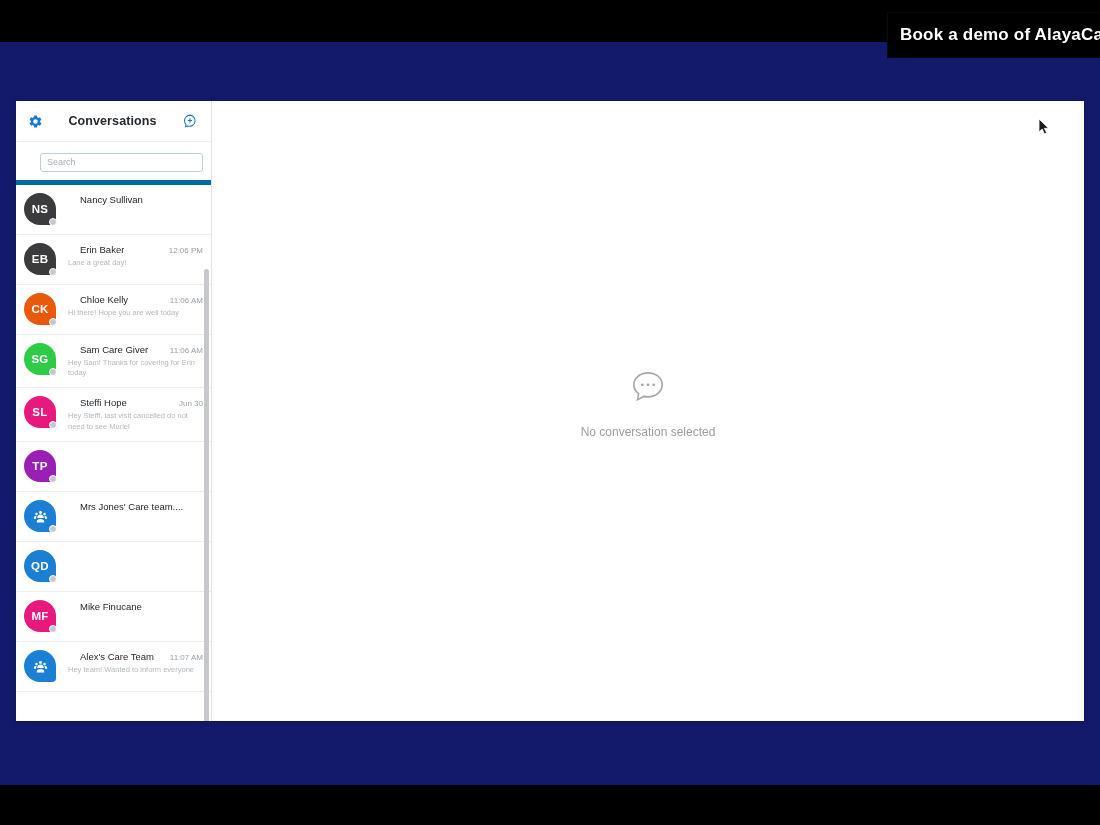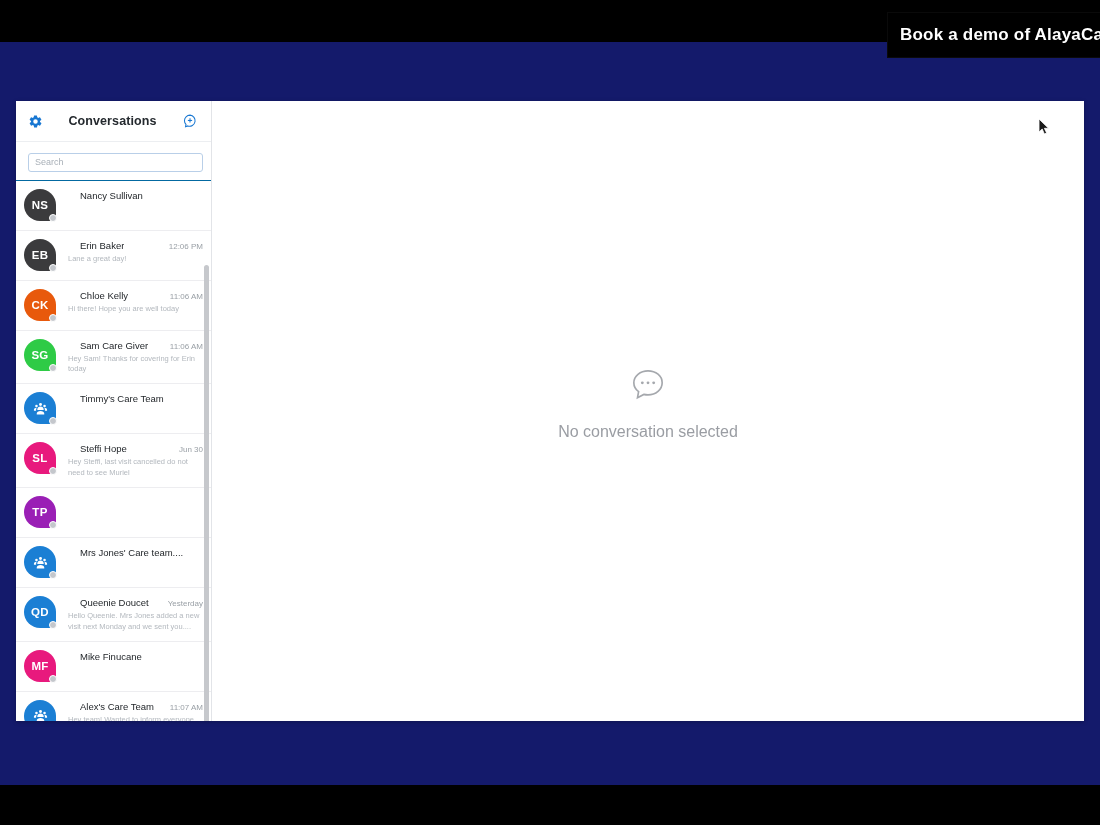--- a/index.html
+++ b/index.html
@@ -100,9 +100,9 @@
 
   .search-wrap {
     flex: 0 0 auto;
-    padding: 9px 8px 8px 12px;
-    box-sizing: border-box;
-    border-bottom: 1px solid #0369a1;
+    padding: 9px 8px 8px 24px;
+    box-sizing: border-box;
+    border-bottom: 5px solid #0369a1;
   }
   .search-input {
     width: 100%;

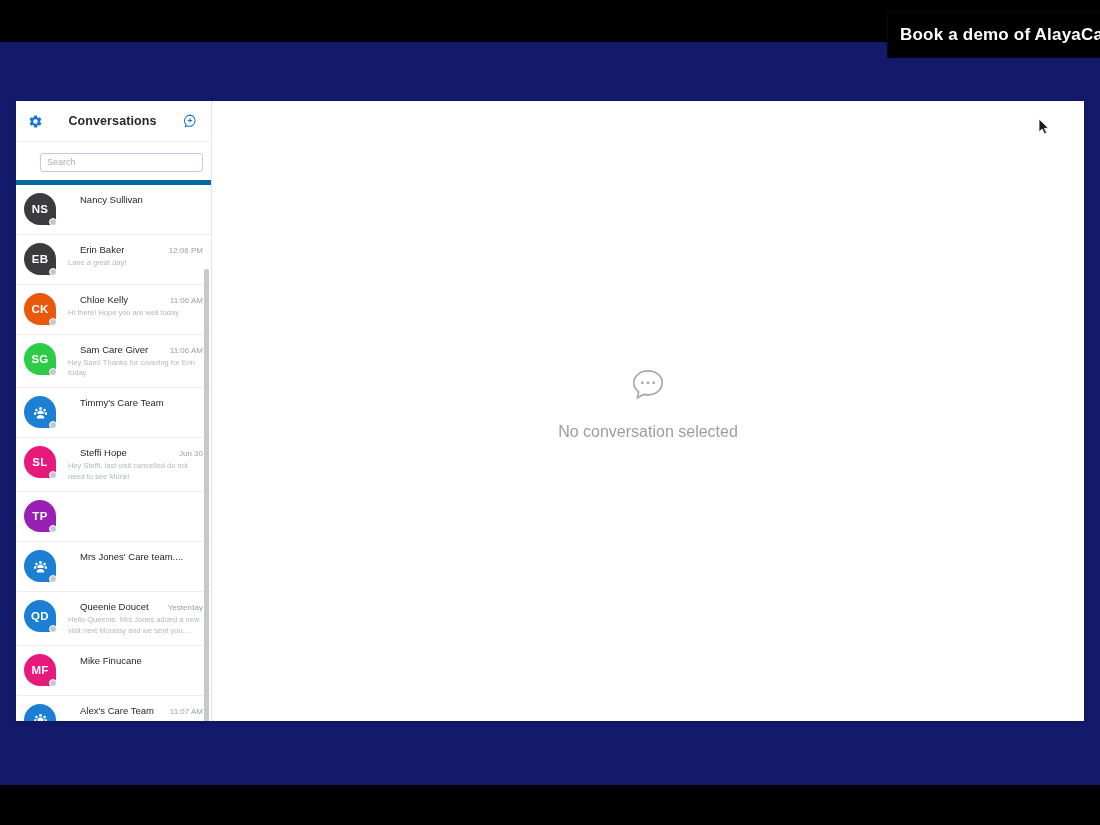--- a/index.html
+++ b/index.html
@@ -323,29 +323,6 @@
         </div>
         <div class="conv-row">
           <div class="avatar-wrap">
-            <div class="avatar" style="background: rgb(27, 127, 212);">
-              <svg width="17" height="17" viewBox="0 0 24 24" fill="#ffffff">
-                <circle cx="12" cy="6.2" r="2.1"></circle>
-                <circle cx="6.3" cy="8.6" r="1.8"></circle>
-                <circle cx="17.7" cy="8.6" r="1.8"></circle>
-                <path d="M12 9.1c-2.5 0-4.5 1.7-4.5 3.8v1.3h9v-1.3c0-2.1-2-3.8-4.5-3.8z"></path>
-                <path d="M6.3 11c-2 0-3.6 1.3-3.6 2.9v1.1h3.1v-1.3c0-1 .4-1.9 1-2.6a4 4 0 0 0-.5-.1z"></path>
-                <path d="M17.7 11c-.2 0-.35.03-.5.1.6.7 1 1.6 1 2.6v1.3h3.1v-1.1c0-1.6-1.6-2.9-3.6-2.9z"></path>
-                <path d="M12 15.6c-2.9 0-5.3 1.6-5.3 3.6v1.1h10.6v-1.1c0-2-2.4-3.6-5.3-3.6z"></path>
-              </svg>
-            </div>
-            <span class="status-dot"></span>
-          </div>
-          <div class="conv-body">
-            <div class="conv-toprow">
-              <div class="conv-name">Timmy's Care Team</div>
-              <div class="conv-time"></div>
-            </div>
-            <div class="conv-preview"></div>
-          </div>
-        </div>
-        <div class="conv-row">
-          <div class="avatar-wrap">
             <div class="avatar" style="background: rgb(232, 25, 125);">SL</div>
             <span class="status-dot"></span>
           </div>

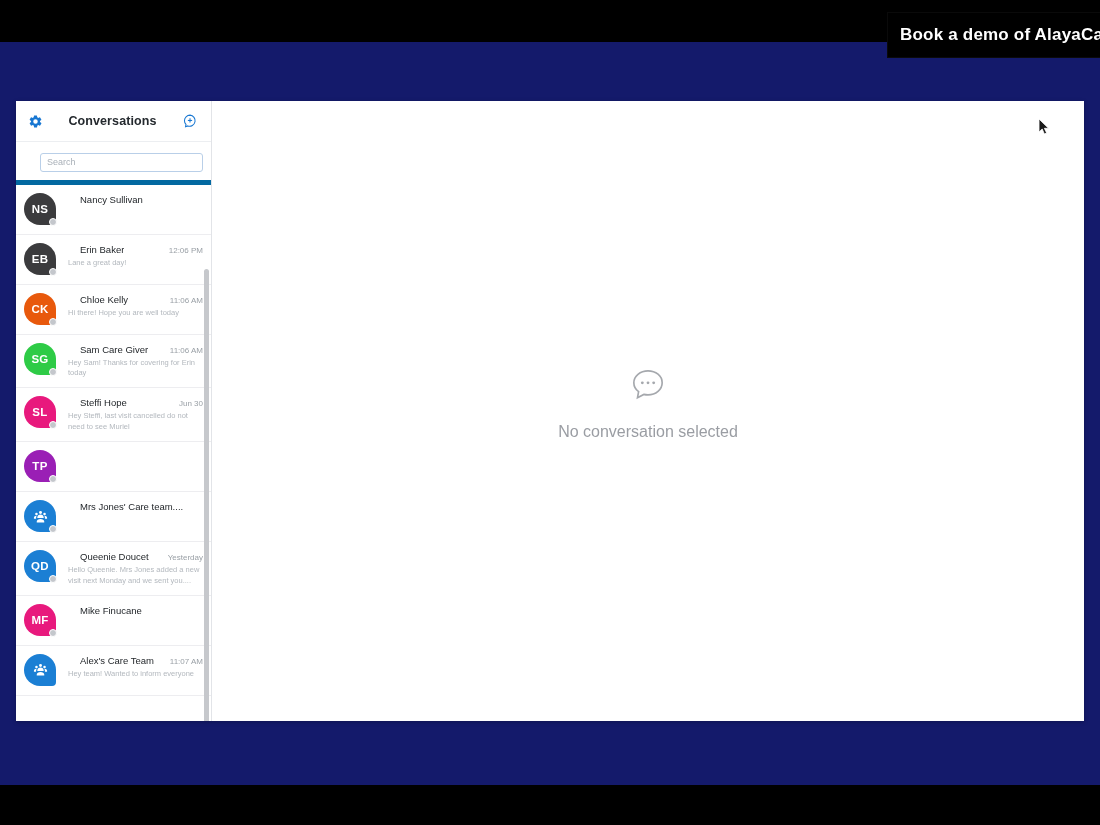--- a/index.html
+++ b/index.html
@@ -221,7 +221,7 @@
   }
   .empty-text {
     margin-top: 14px;
-    font-size: 16px;
+    font-size: 12px;
     color: #9a9da3;
   }
 

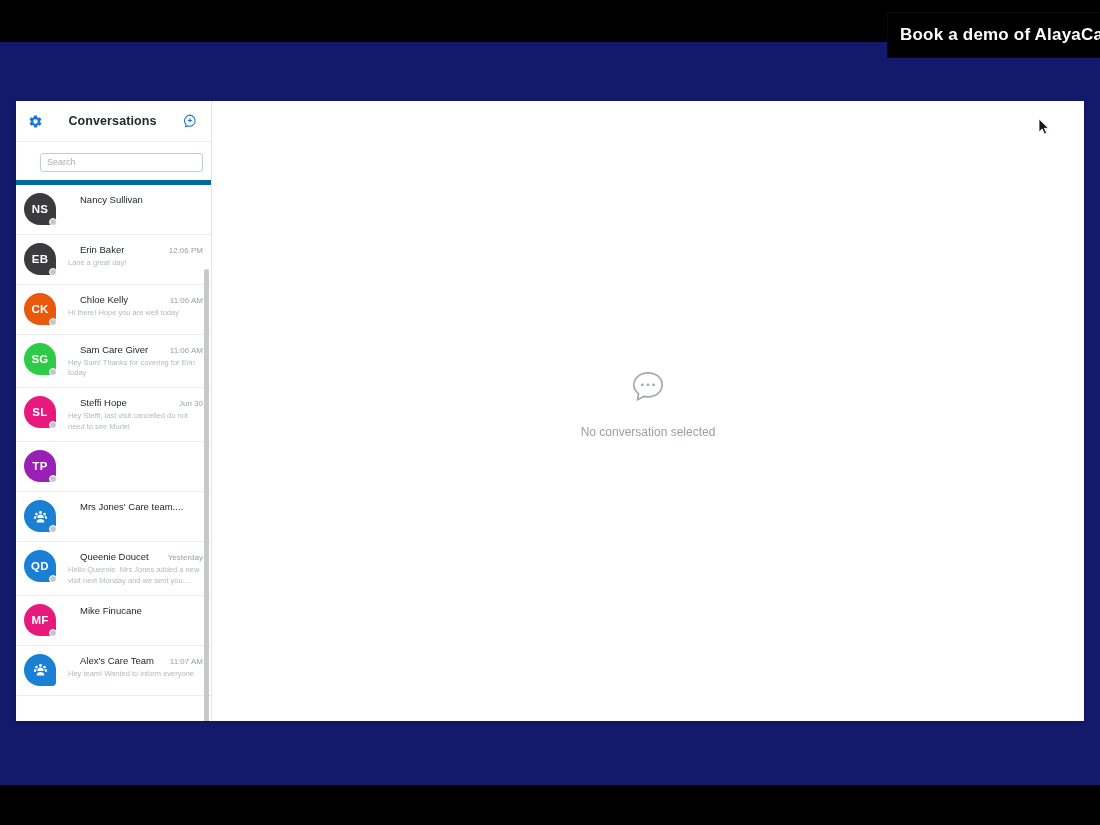--- a/index.html
+++ b/index.html
@@ -368,13 +368,6 @@
             <div class="avatar" style="background: rgb(27, 127, 212);">QD</div>
             <span class="status-dot"></span>
           </div>
-          <div class="conv-body">
-            <div class="conv-toprow">
-              <div class="conv-name">Queenie Doucet</div>
-              <div class="conv-time">Yesterday</div>
-            </div>
-            <div class="conv-preview">Hello Queenie. Mrs Jones added a new visit next Monday and we sent you....</div>
-          </div>
         </div>
         <div class="conv-row">
           <div class="avatar-wrap">

